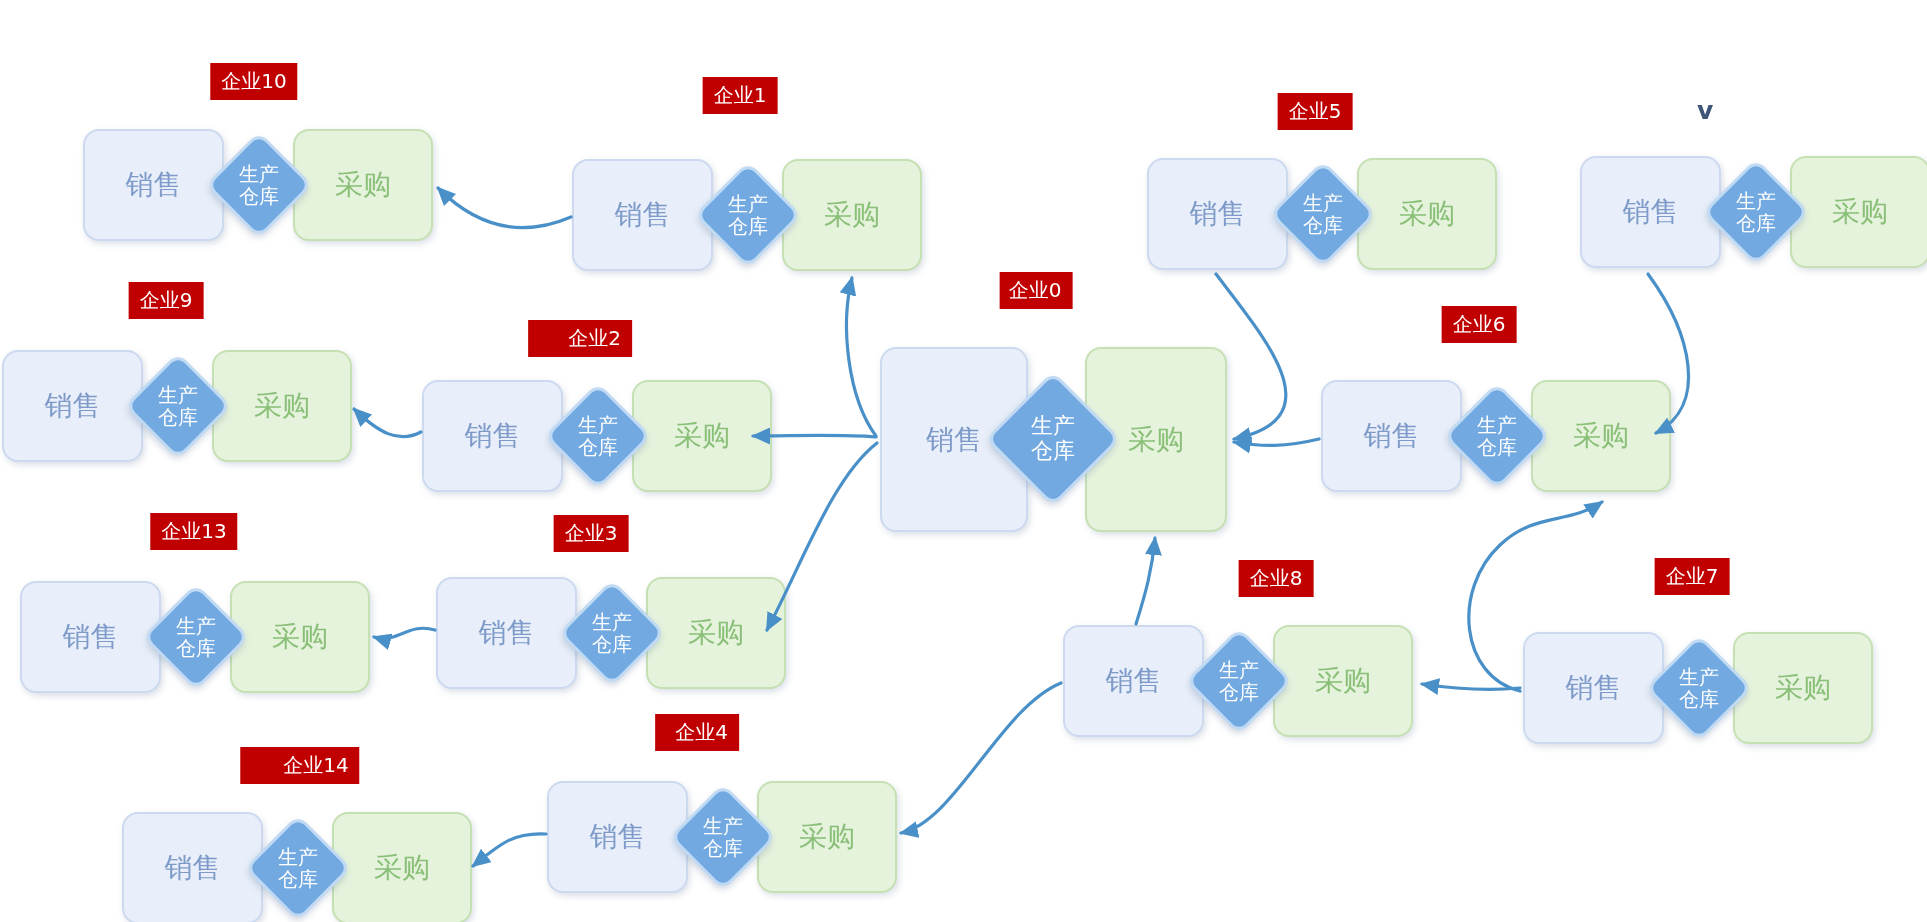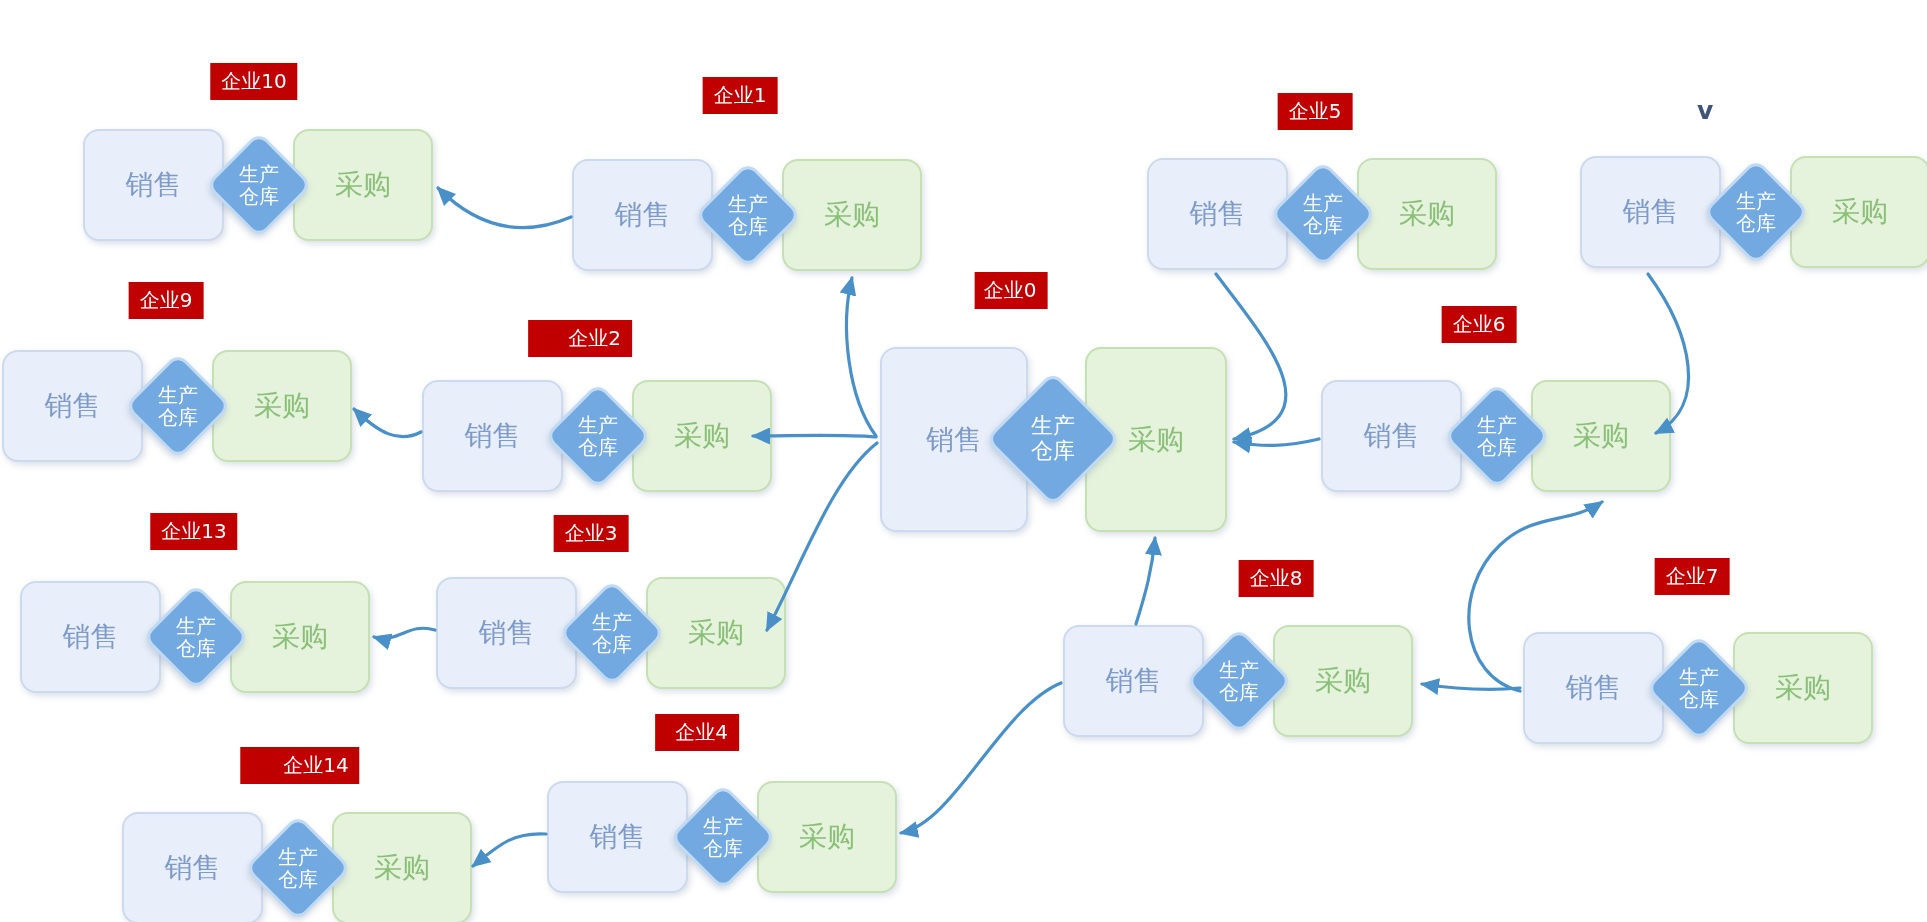--- a/index.html
+++ b/index.html
@@ -258,7 +258,7 @@
     <div class="ent-label" style="left: 1315px; top: 93px;">企业5</div>
     <div class="ent-label" style="left: 166px; top: 282px;">企业9</div>
     <div class="ent-label" style="left: 580px; top: 320px; padding-left: 40px;">企业2</div>
-    <div class="ent-label" style="left: 1011px; top: 272px; padding-left: 9px;">企业0</div>
+    <div class="ent-label" style="left: 1036px; top: 272px; padding-left: 9px;">企业0</div>
     <div class="ent-label" style="left: 1479px; top: 306px;">企业6</div>
     <div class="ent-label" style="left: 194px; top: 513px;">企业13</div>
     <div class="ent-label" style="left: 591px; top: 515px;">企业3</div>

